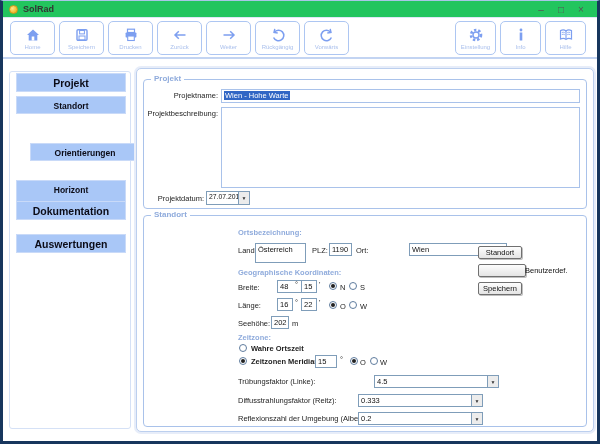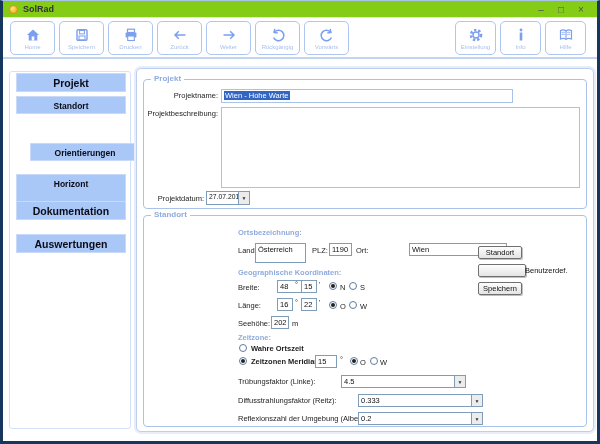--- a/index.html
+++ b/index.html
@@ -11,7 +11,7 @@
   
   .titlebar { position:absolute; top:0; left:0; right:0; height:17px;
               display:flex; align-items:center; padding:0 6px;
-              border-bottom:1px solid #dde7f6; background:#84cc16; }
+              border-bottom:1px solid #dde7f6; background:#22c55e; }
   .app-icon { width:9px; height:9px; border-radius:50%;
               background:radial-gradient(circle at 35% 35%, #ffe58a, #f0b82a 70%, #d89a10);
               border:1px solid #d0981c; }

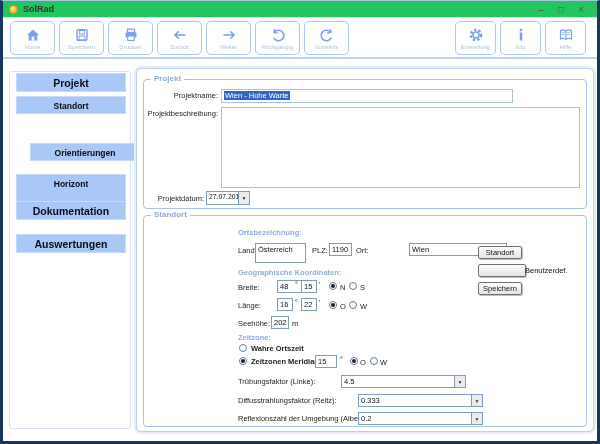--- a/index.html
+++ b/index.html
@@ -181,7 +181,7 @@
       <div class="group" style="left:6px;top:10px;width:444px;height:130px;">
         <span class="legend">Projekt</span>
         <div class="lbl r" style="left:4px;top:11px;width:70px;">Projektname:</div>
-        <div class="inp blue" style="left:77px;top:9px;width:292px;height:14px;"><span class="sel">Wien - Hohe Warte</span></div>
+        <div class="inp blue" style="left:77px;top:9px;width:359px;height:14px;"><span class="sel">Wien - Hohe Warte</span></div>
         <div class="lbl r" style="left:0;top:29px;width:74px;">Projektbeschreibung:</div>
         <div class="inp blue" style="left:77px;top:27px;width:359px;height:81px;"></div>
         <div class="lbl r" style="left:0;top:114px;width:60px;">Projektdatum:</div>

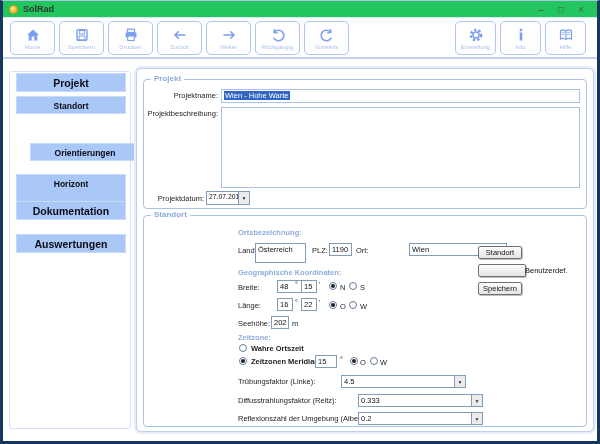--- a/index.html
+++ b/index.html
@@ -172,7 +172,7 @@
     <div class="side-btn big" style="top:12px;height:19px;line-height:19px;">Projekt</div>
     <div class="side-btn small" style="top:35px;height:18px;line-height:18px;">Standort</div>
     <div class="side-btn small" style="top:82px;height:18px;line-height:18px;margin-left:14px;">Orientierungen</div>
-    <div class="side-btn small" style="top:113px;height:32px;line-height:18px;">Horizont</div>
+    <div class="side-btn small" style="top:119px;height:32px;line-height:18px;">Horizont</div>
     <div class="side-btn big" style="top:140px;height:19px;line-height:19px;">Dokumentation</div>
     <div class="side-btn big" style="top:173px;height:19px;line-height:19px;">Auswertungen</div>
 

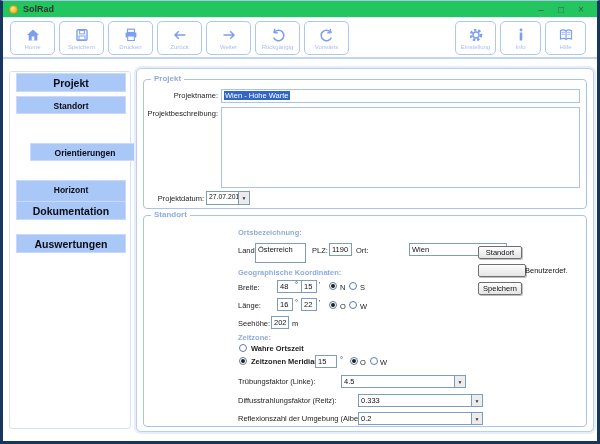--- a/index.html
+++ b/index.html
@@ -245,7 +245,7 @@
         <div class="lbl" style="left:236px;top:142px;">W</div>
 
         <div class="lbl" style="left:94px;top:161px;">Trübungsfaktor (Linke):</div>
-        <div class="combo" style="left:197px;top:159px;width:125px;height:13px;">
+        <div class="combo" style="left:230px;top:159px;width:125px;height:13px;">
           <span class="val">4.5</span>
           <span class="arrow"></span>
         </div>

